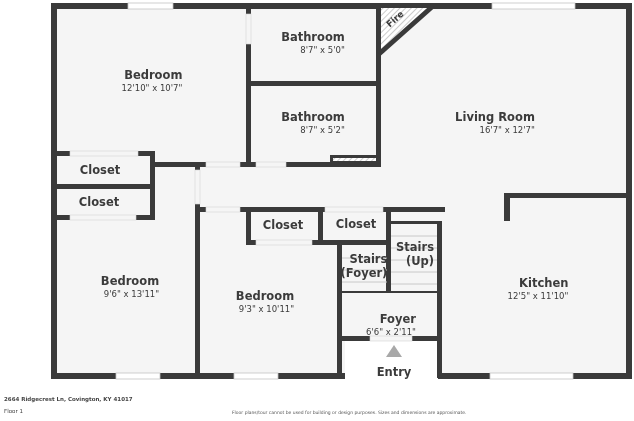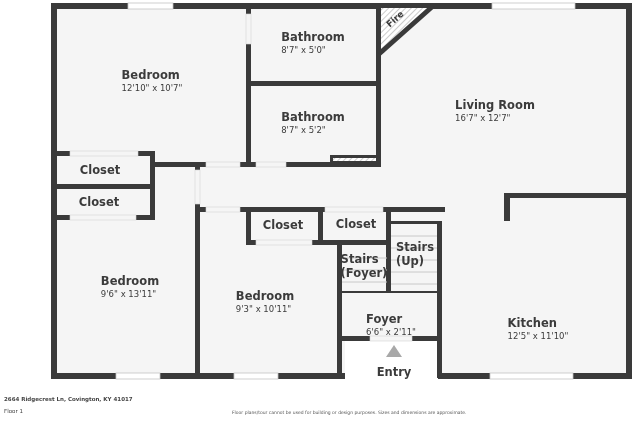--- a/index.html
+++ b/index.html
@@ -6,7 +6,7 @@
     body { width: 634px; height: 421px; position: relative; overflow: hidden;
            font-family: "DejaVu Sans", "Liberation Sans", sans-serif; color: #3a3a3a; }
     #plan { position: absolute; left: 0; top: 0; width: 634px; height: 421px; }
-    .room-label { position: absolute; transform: translate(-50%, -50%); text-align: left; white-space: nowrap; }
+    .room-label { position: absolute; transform: translate(-50%, -50%); text-align: right; white-space: nowrap; }
     .room-name { font-size: 11.5px; font-weight: bold; color: #3b3b3b; line-height: 14px; display: block; }
     .room-dim { font-size: 8.5px; color: #3b3b3b; line-height: 12px; display: block; }
     .fire-label { position: absolute; left: 395px; top: 19px; font-size: 9px; font-weight: bold; color: #3b3b3b;

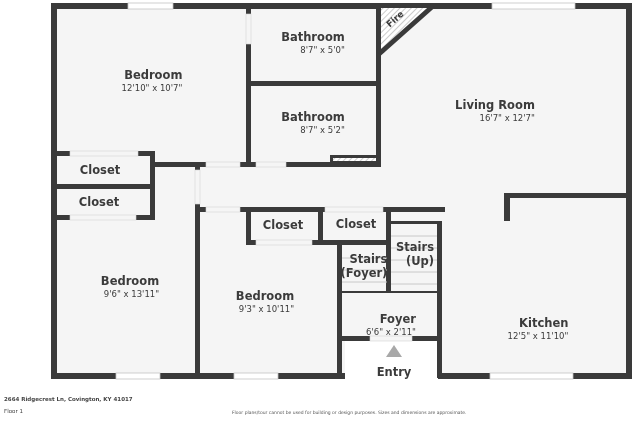--- a/index.html
+++ b/index.html
@@ -138,7 +138,7 @@
   <span class="room-name">Bathroom</span>
   <span class="room-dim">8'7" x 5'2"</span>
 </div>
-<div class="room-label" style="left:495px; top:111px;">
+<div class="room-label" style="left:495px; top:123px;">
   <span class="room-name">Living Room</span>
   <span class="room-dim">16'7" x 12'7"</span>
 </div>

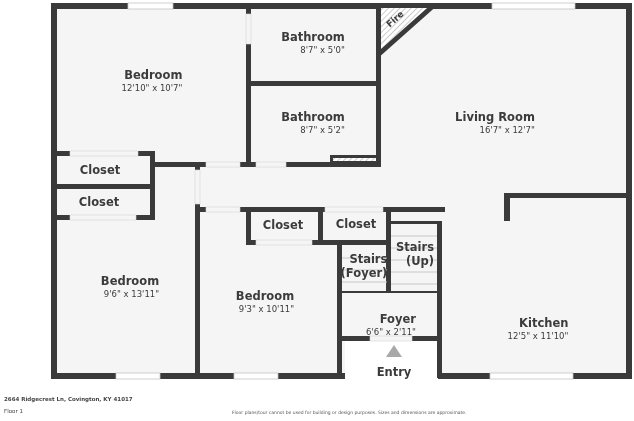--- a/index.html
+++ b/index.html
@@ -174,7 +174,7 @@
   <span class="room-name">Foyer</span>
   <span class="room-dim">6'6" x 2'11"</span>
 </div>
-<div class="room-label" style="left:538px; top:289px;margin-top:40px;">
+<div class="room-label" style="left:538px; top:289px;">
   <span class="room-name">Kitchen</span>
   <span class="room-dim">12'5" x 11'10"</span>
 </div>

